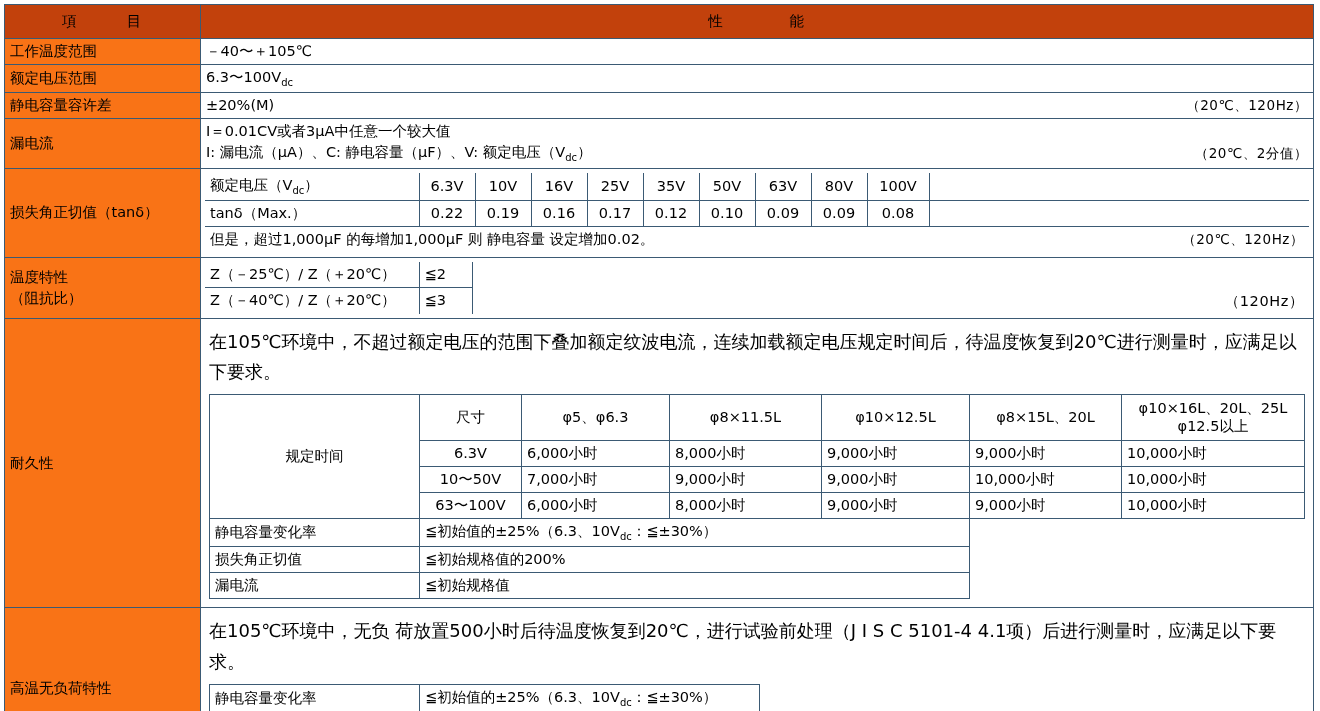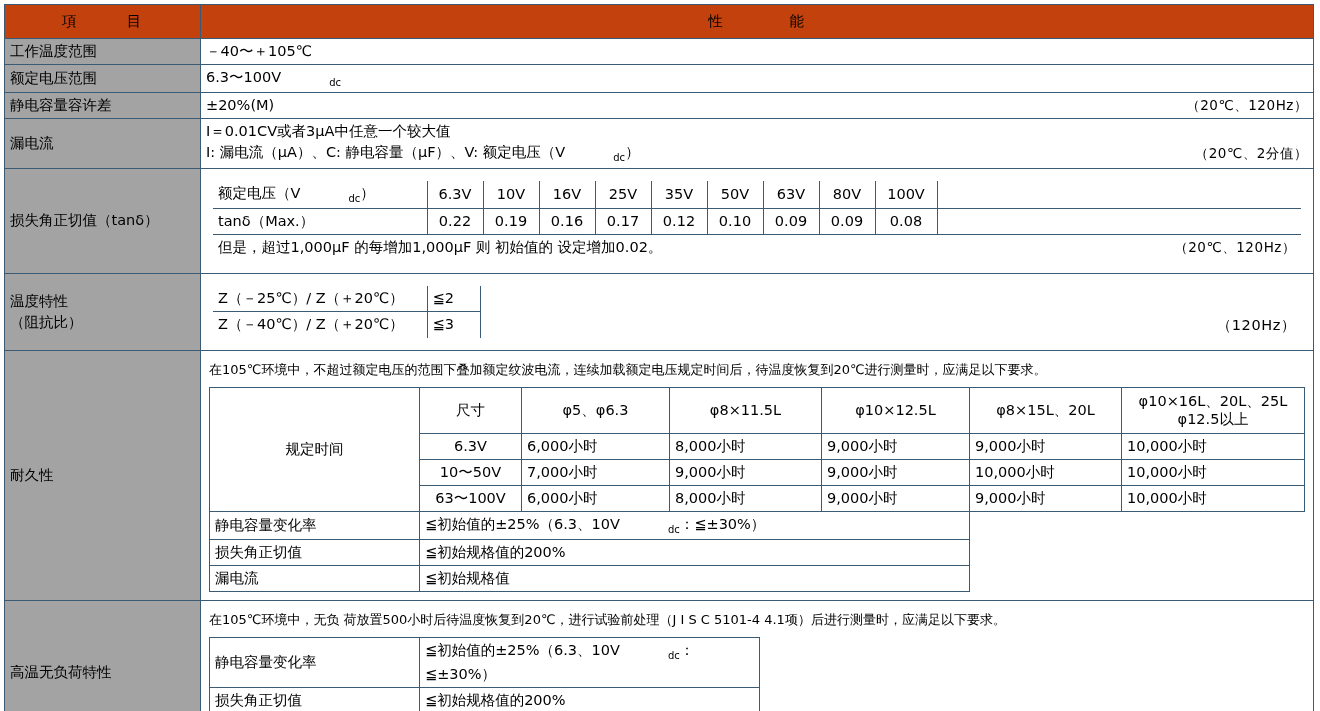--- a/index.html
+++ b/index.html
@@ -40,7 +40,7 @@
     letter-spacing: 0.12em;
   }
   .lbl {
-    background: #a3a3a3;
+    background: #f97316;
     width: 196px;
     vertical-align: top;
     padding-top: 4px;

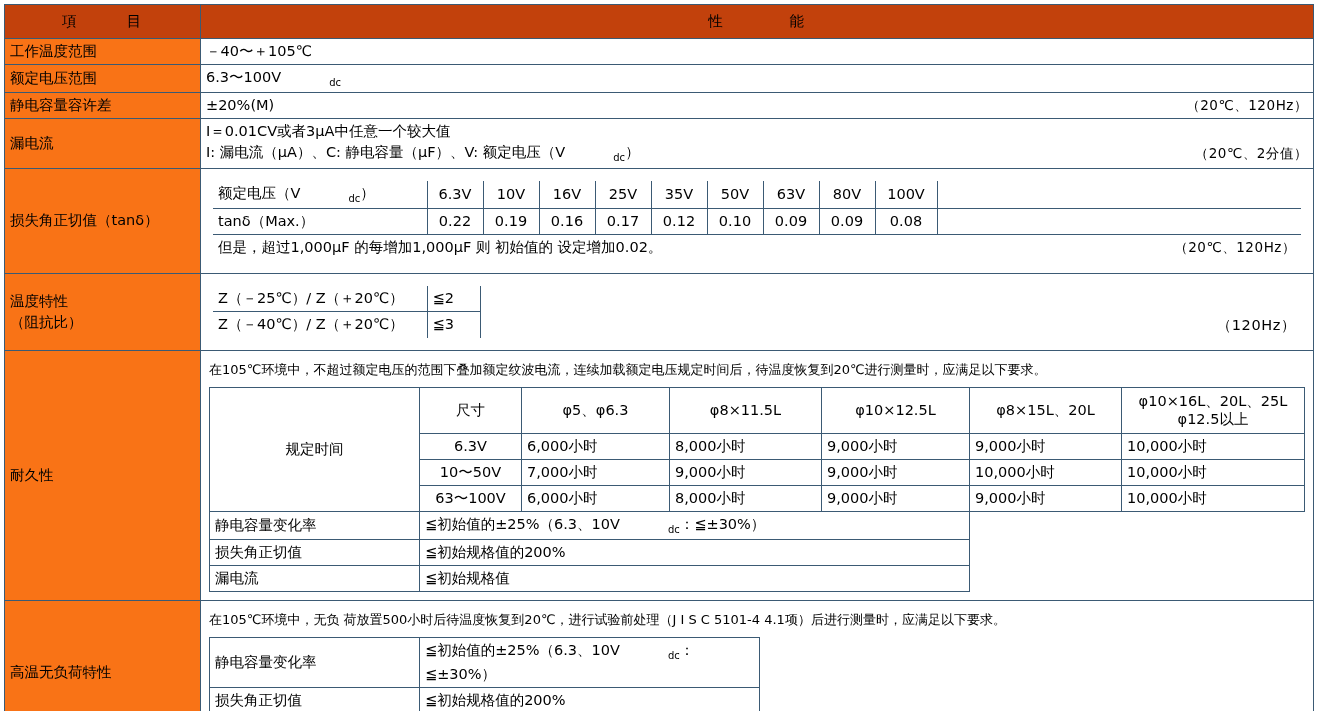--- a/index.html
+++ b/index.html
@@ -53,7 +53,6 @@
   .sub {
     font-size: 10px;
     vertical-align: sub;
-    margin-left: 48px;
   }
   .inner {
     border-collapse: collapse;

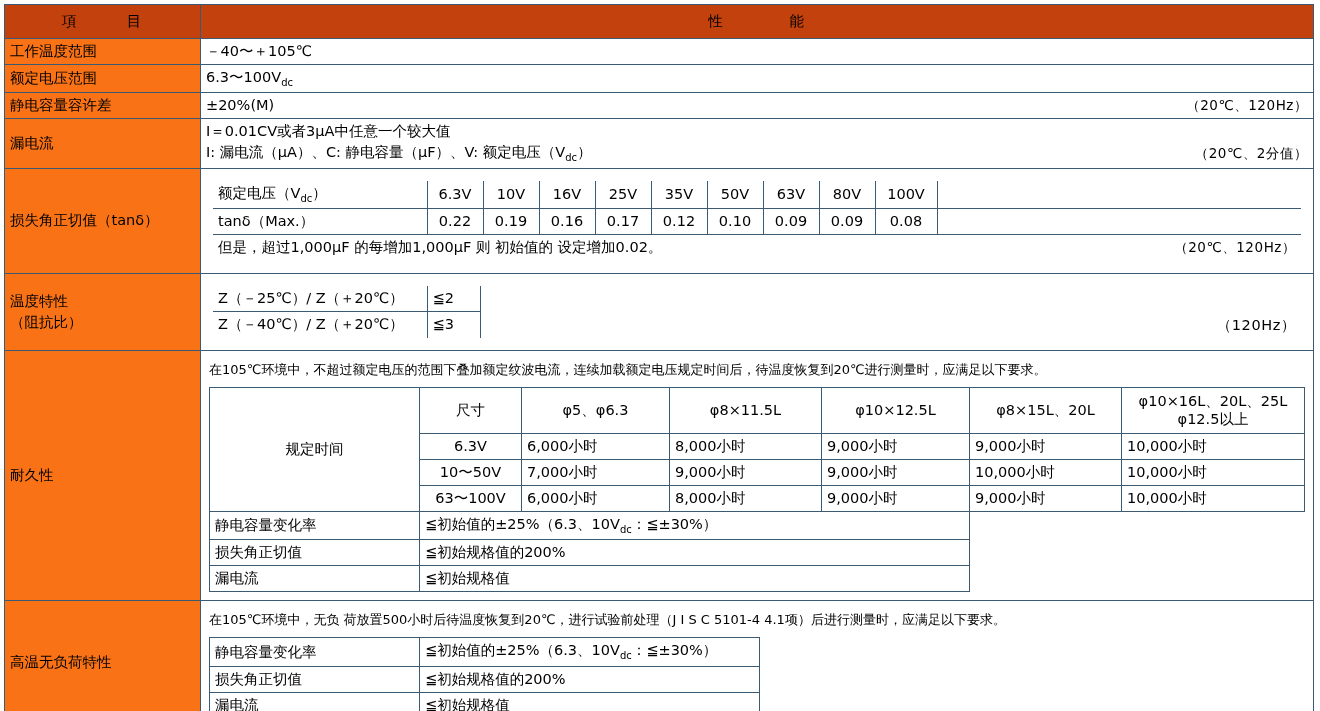--- a/index.html
+++ b/index.html
@@ -65,7 +65,7 @@
     font-size: 14.5px;
     height: 26px;
   }
-  .noborder-wrap { padding: 12px !important; border: 1px solid #3b5a74; }
+  .noborder-wrap { padding: 4px !important; border: 1px solid #3b5a74; }
   .flexrow { display: flex; align-items: center; }
   .flexrow .grow { flex: 1 1 auto; }
   .note { font-size: 13.5px; letter-spacing: 0.04em; }

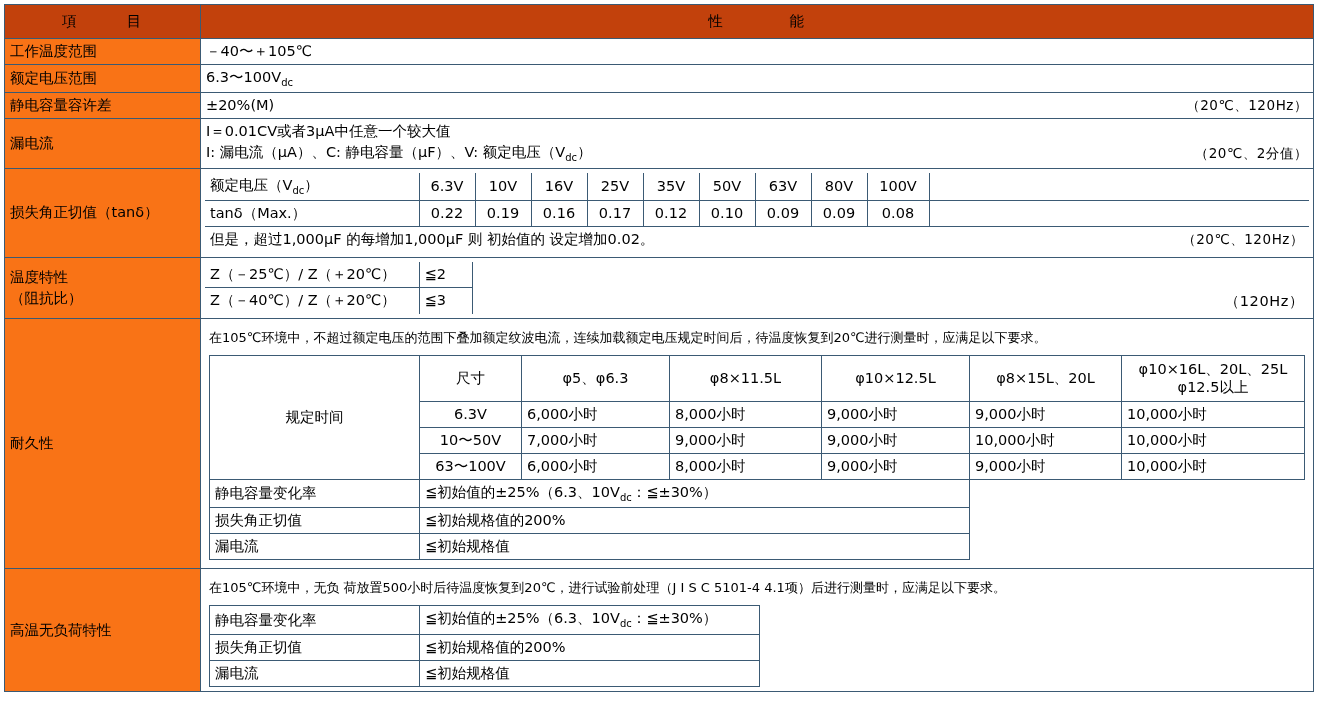--- a/index.html
+++ b/index.html
@@ -172,7 +172,7 @@
         <tr>
           <td colspan="11" style="border-left:none;border-right:none;border-bottom:none;">
             <div class="flexrow">
-              <span class="grow">但是，超过1,000μF 的每增加1,000μF 则 初始值的 设定增加0.02。</span>
+              <span class="grow">但是，超过1,000μF 的每增加1,000μF 则 静电容量 设定增加0.02。</span>
               <span class="note">（20℃、120Hz）</span>
             </div>
           </td>

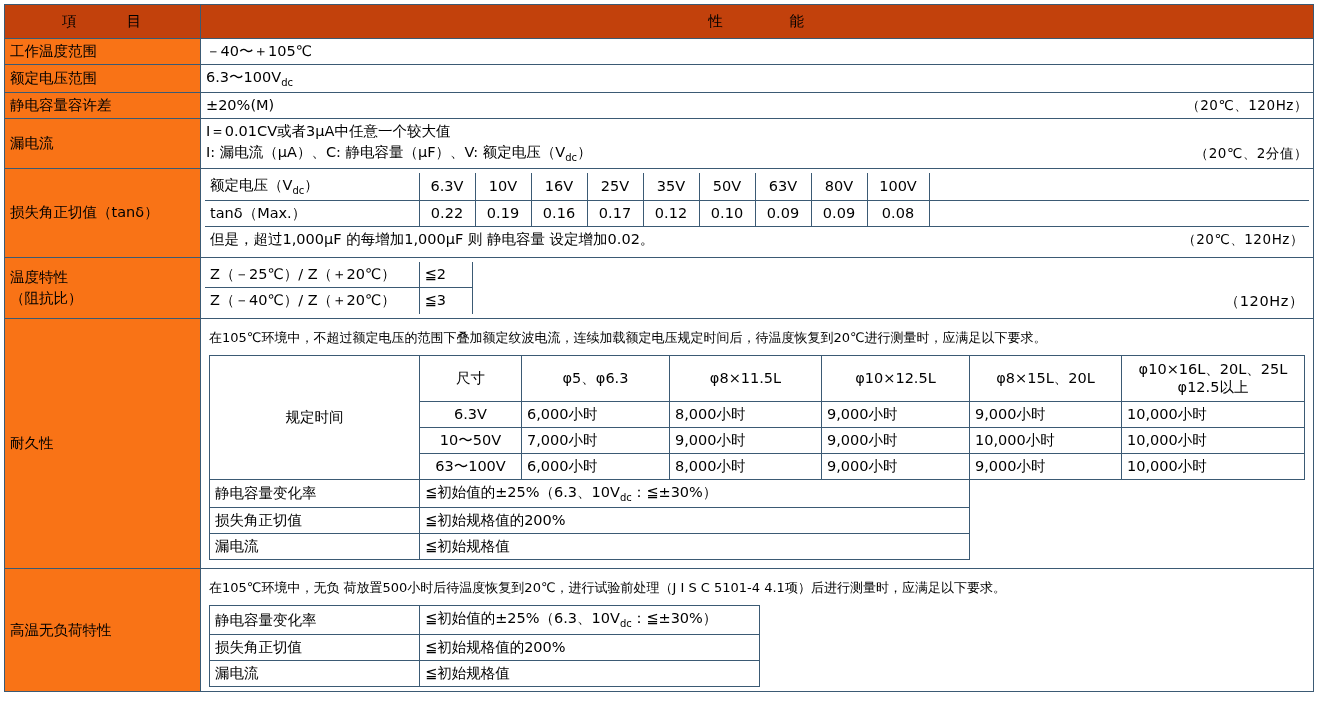--- a/index.html
+++ b/index.html
@@ -72,7 +72,7 @@
   .text-block {
     padding: 8px 8px 6px 8px;
     line-height: 1.7;
-    font-size: 13px;
+    font-size: 18px;
   }
   .tight td { height: 25px; }
 </style>

